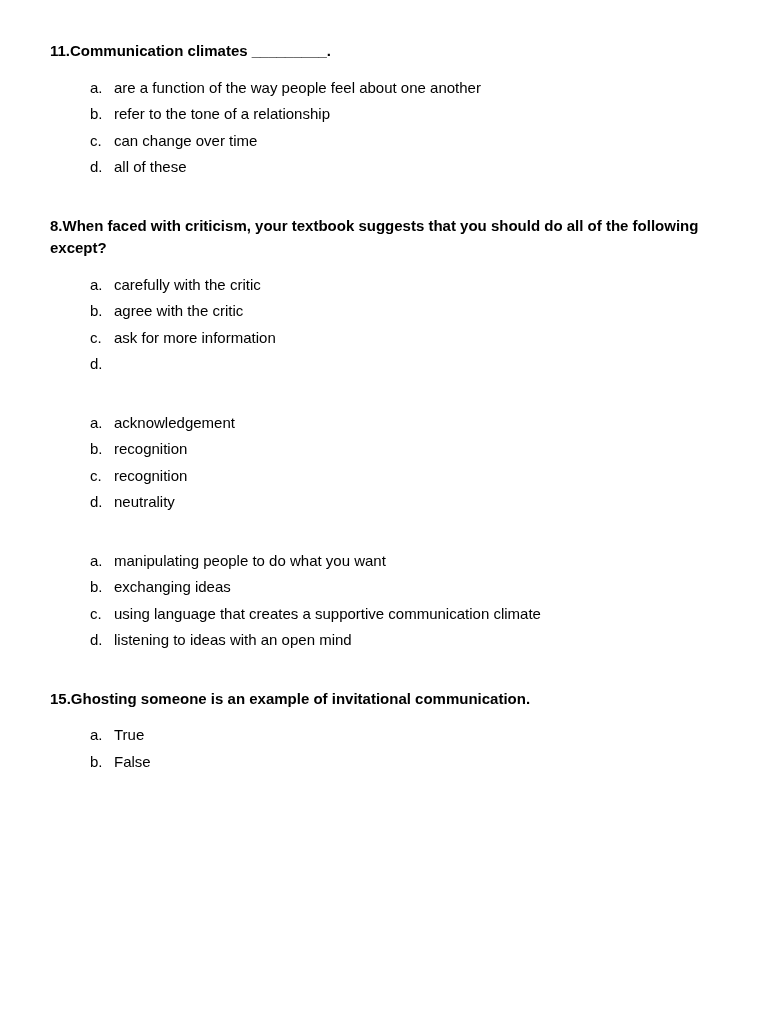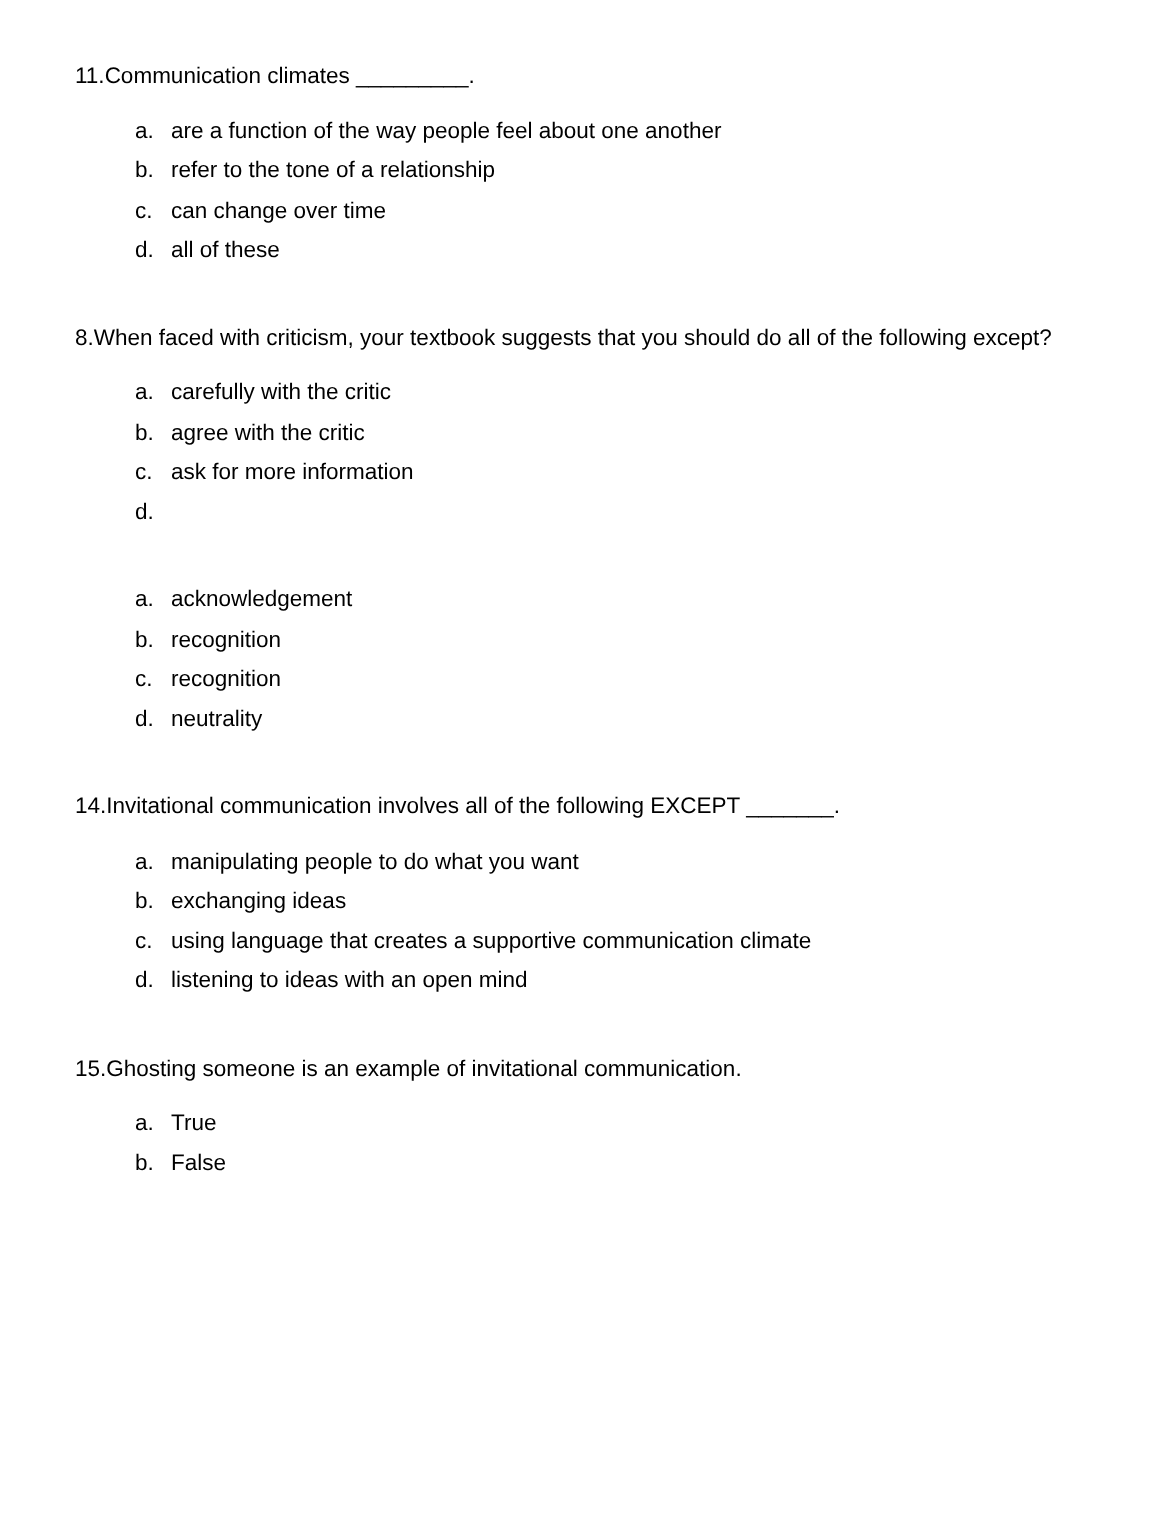--- a/index.html
+++ b/index.html
@@ -24,7 +24,7 @@
     }
 
     .question-text {
-      font-weight: normal;
+      font-weight: bold;
       margin-bottom: 14px;
       line-height: 1.5;
     }

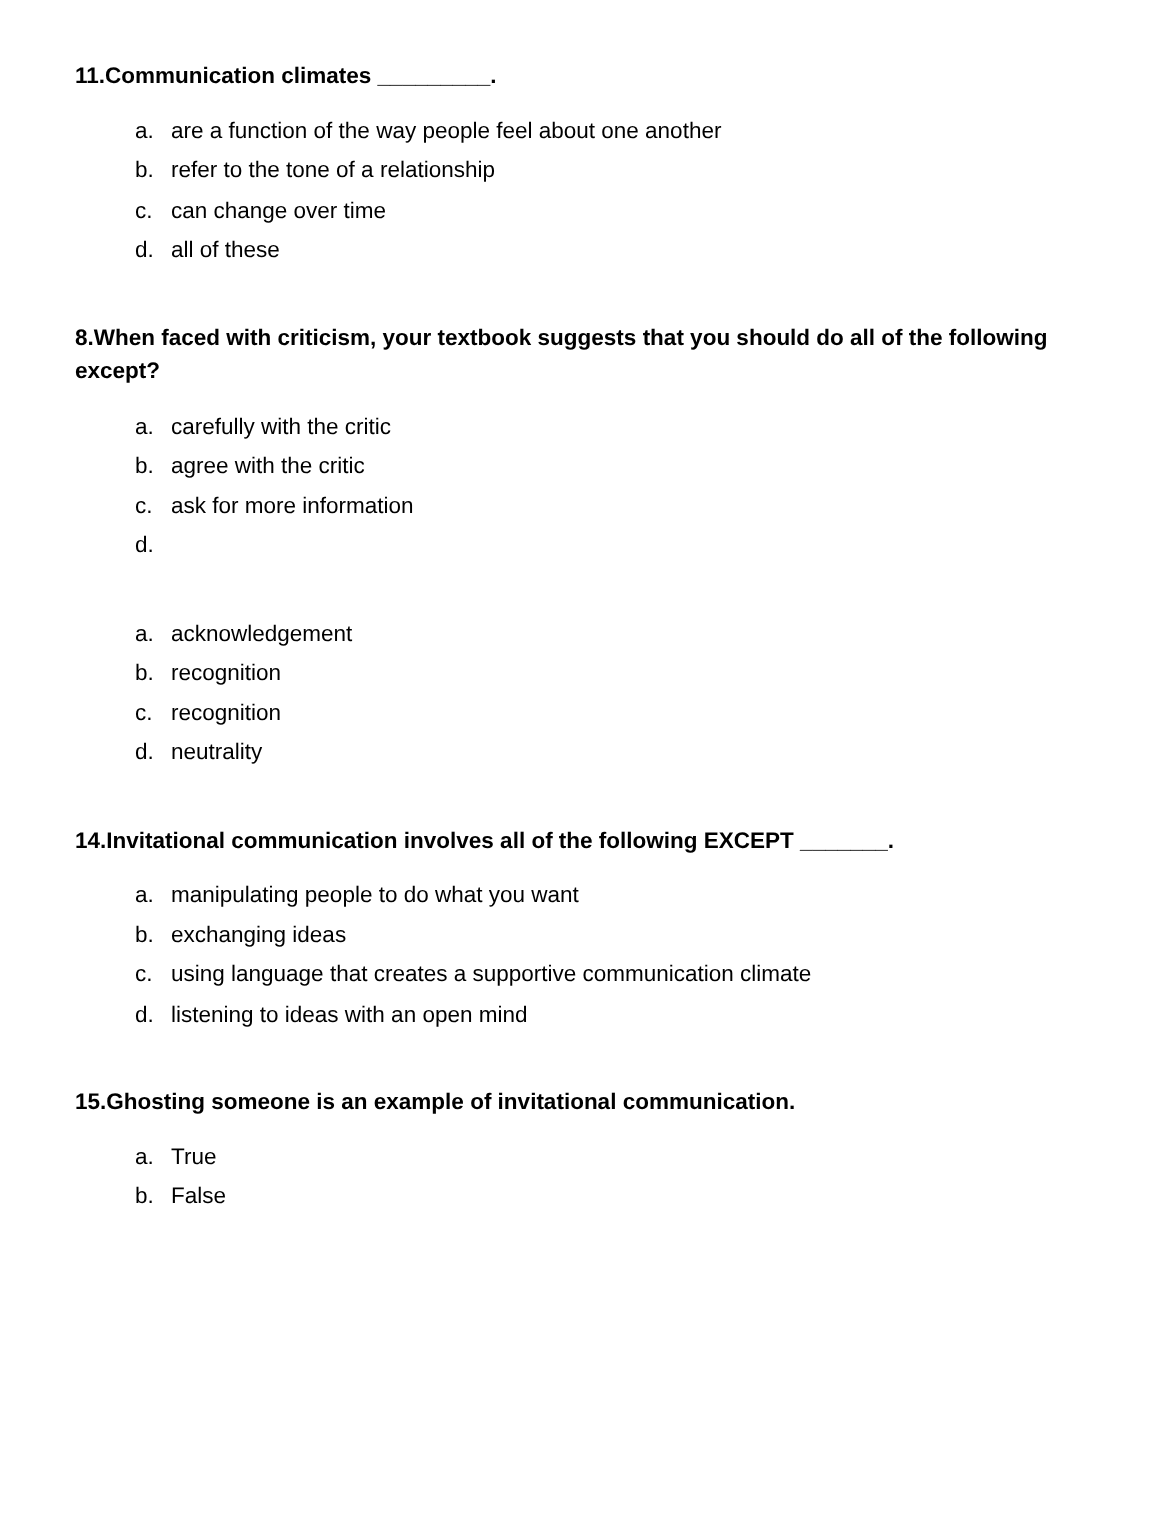--- a/index.html
+++ b/index.html
@@ -110,7 +110,6 @@
       </ul>
     </div>
     <div class="question-block">
-      <div class="question-text"><span>14.</span>Invitational communication involves all of the following EXCEPT _______.</div>
       <ul class="options-list">
         <li>
           <span class="option-label">a.</span>

